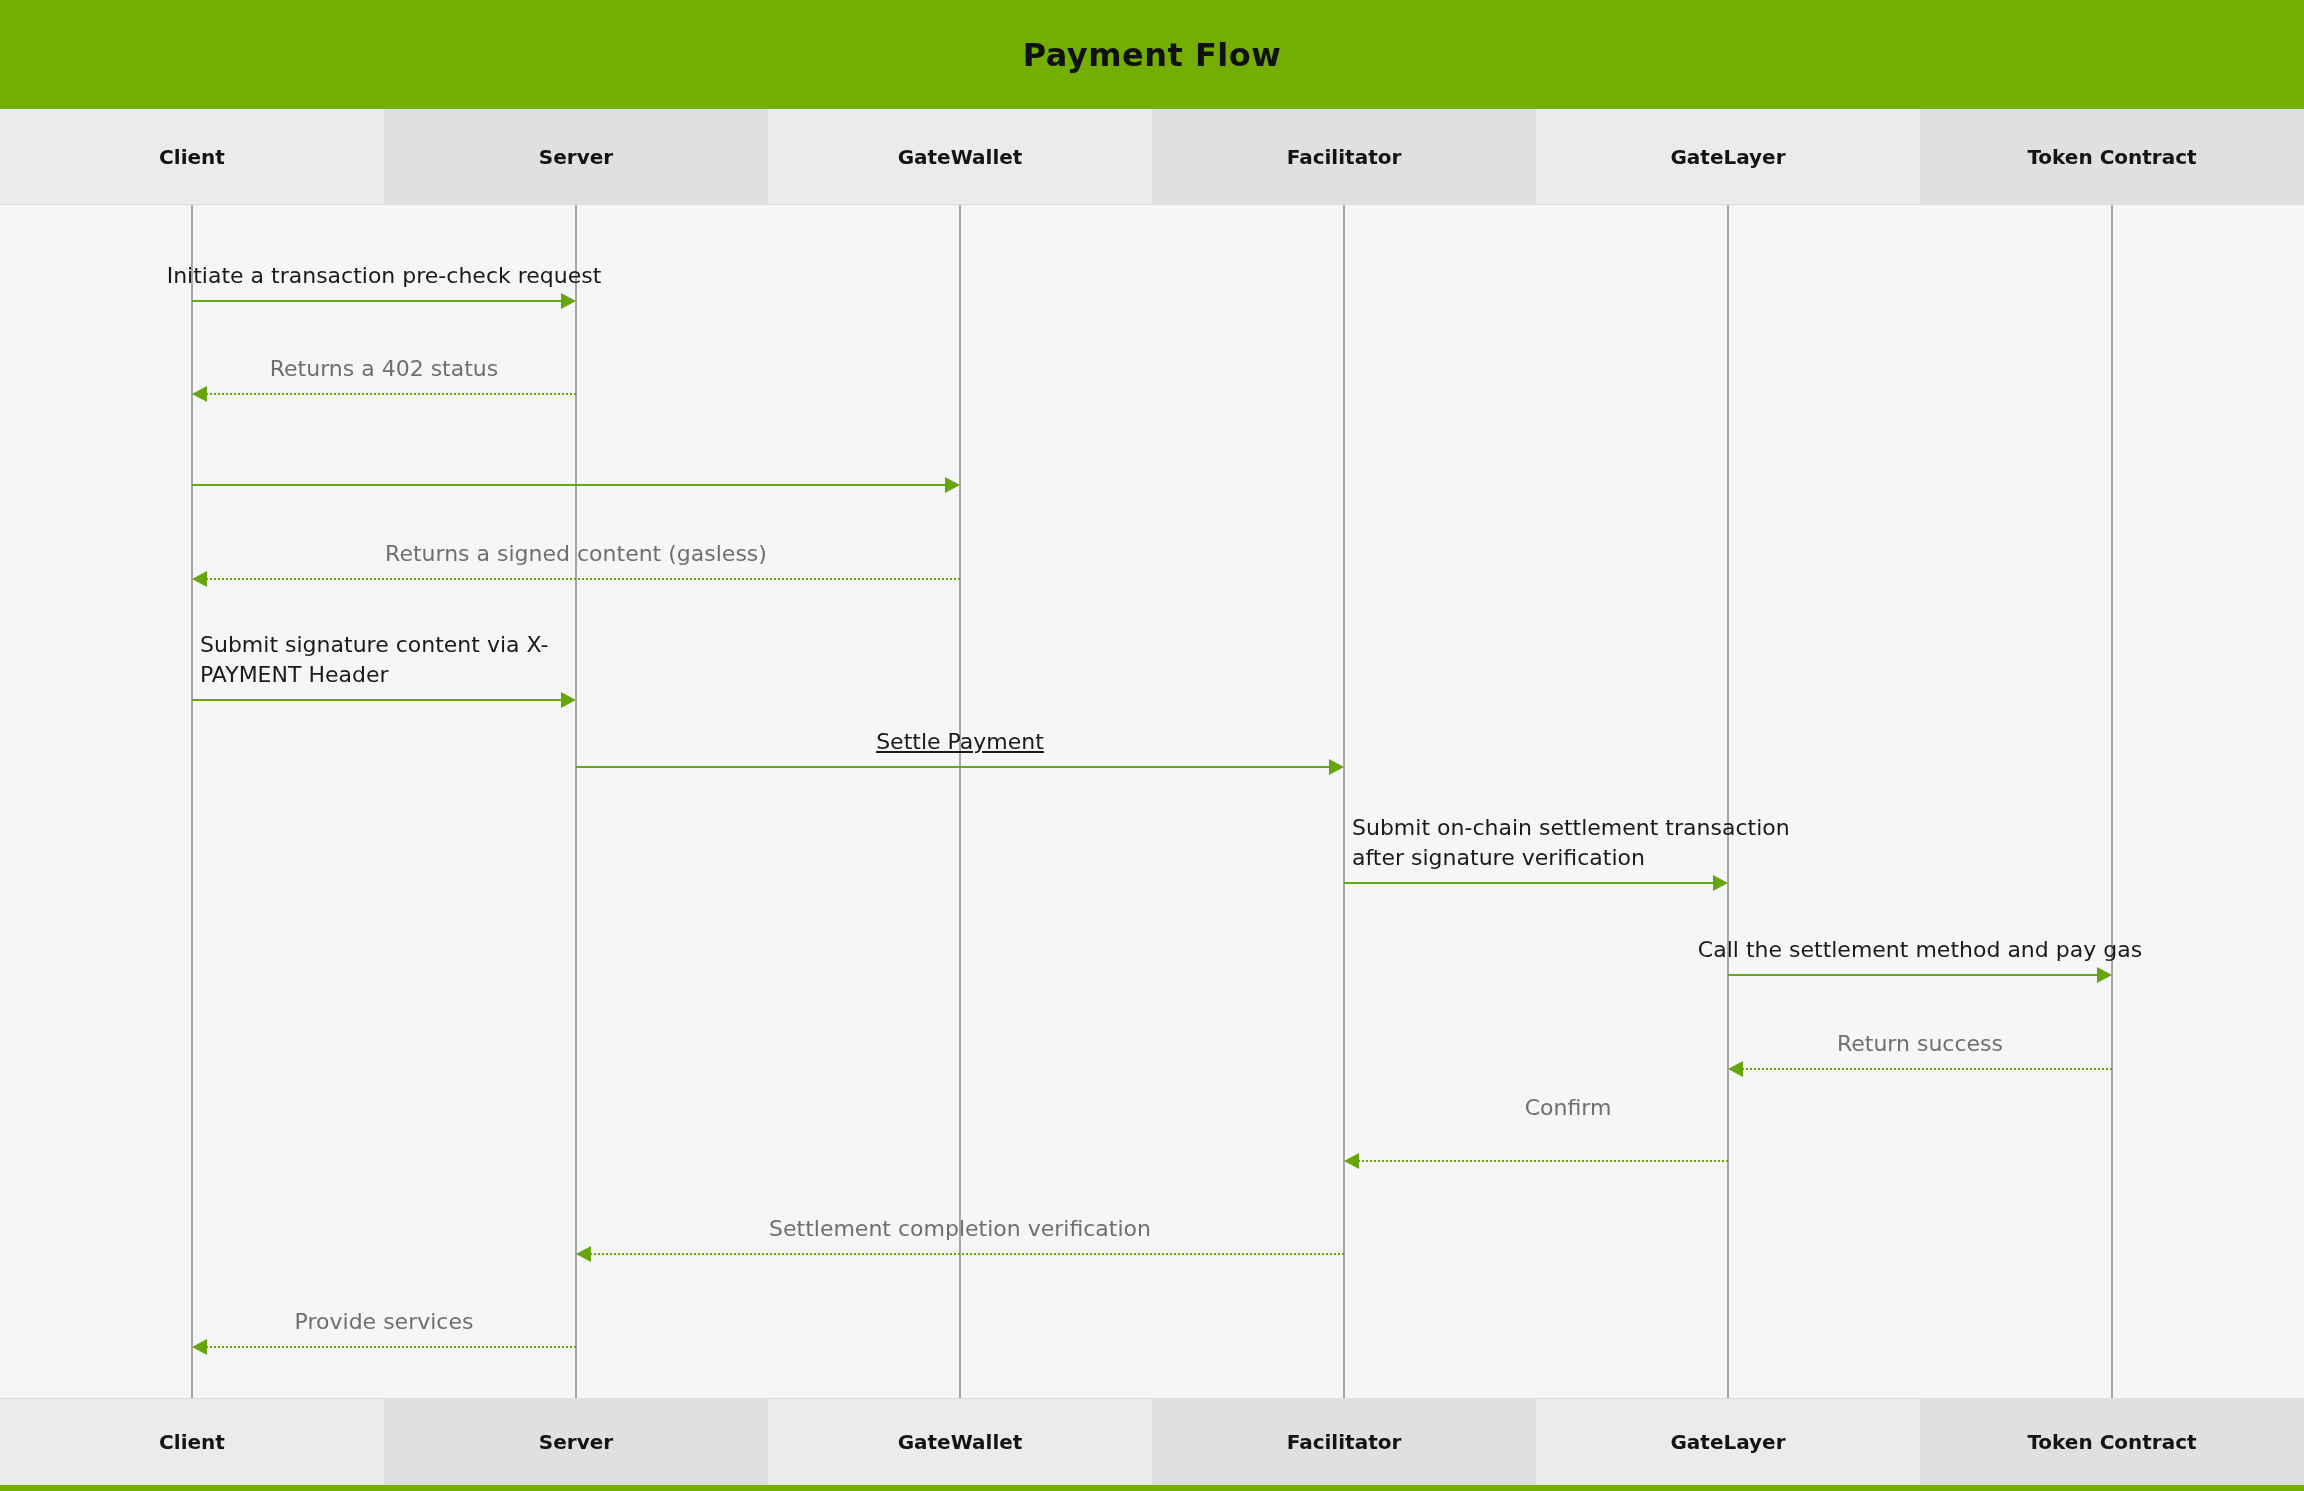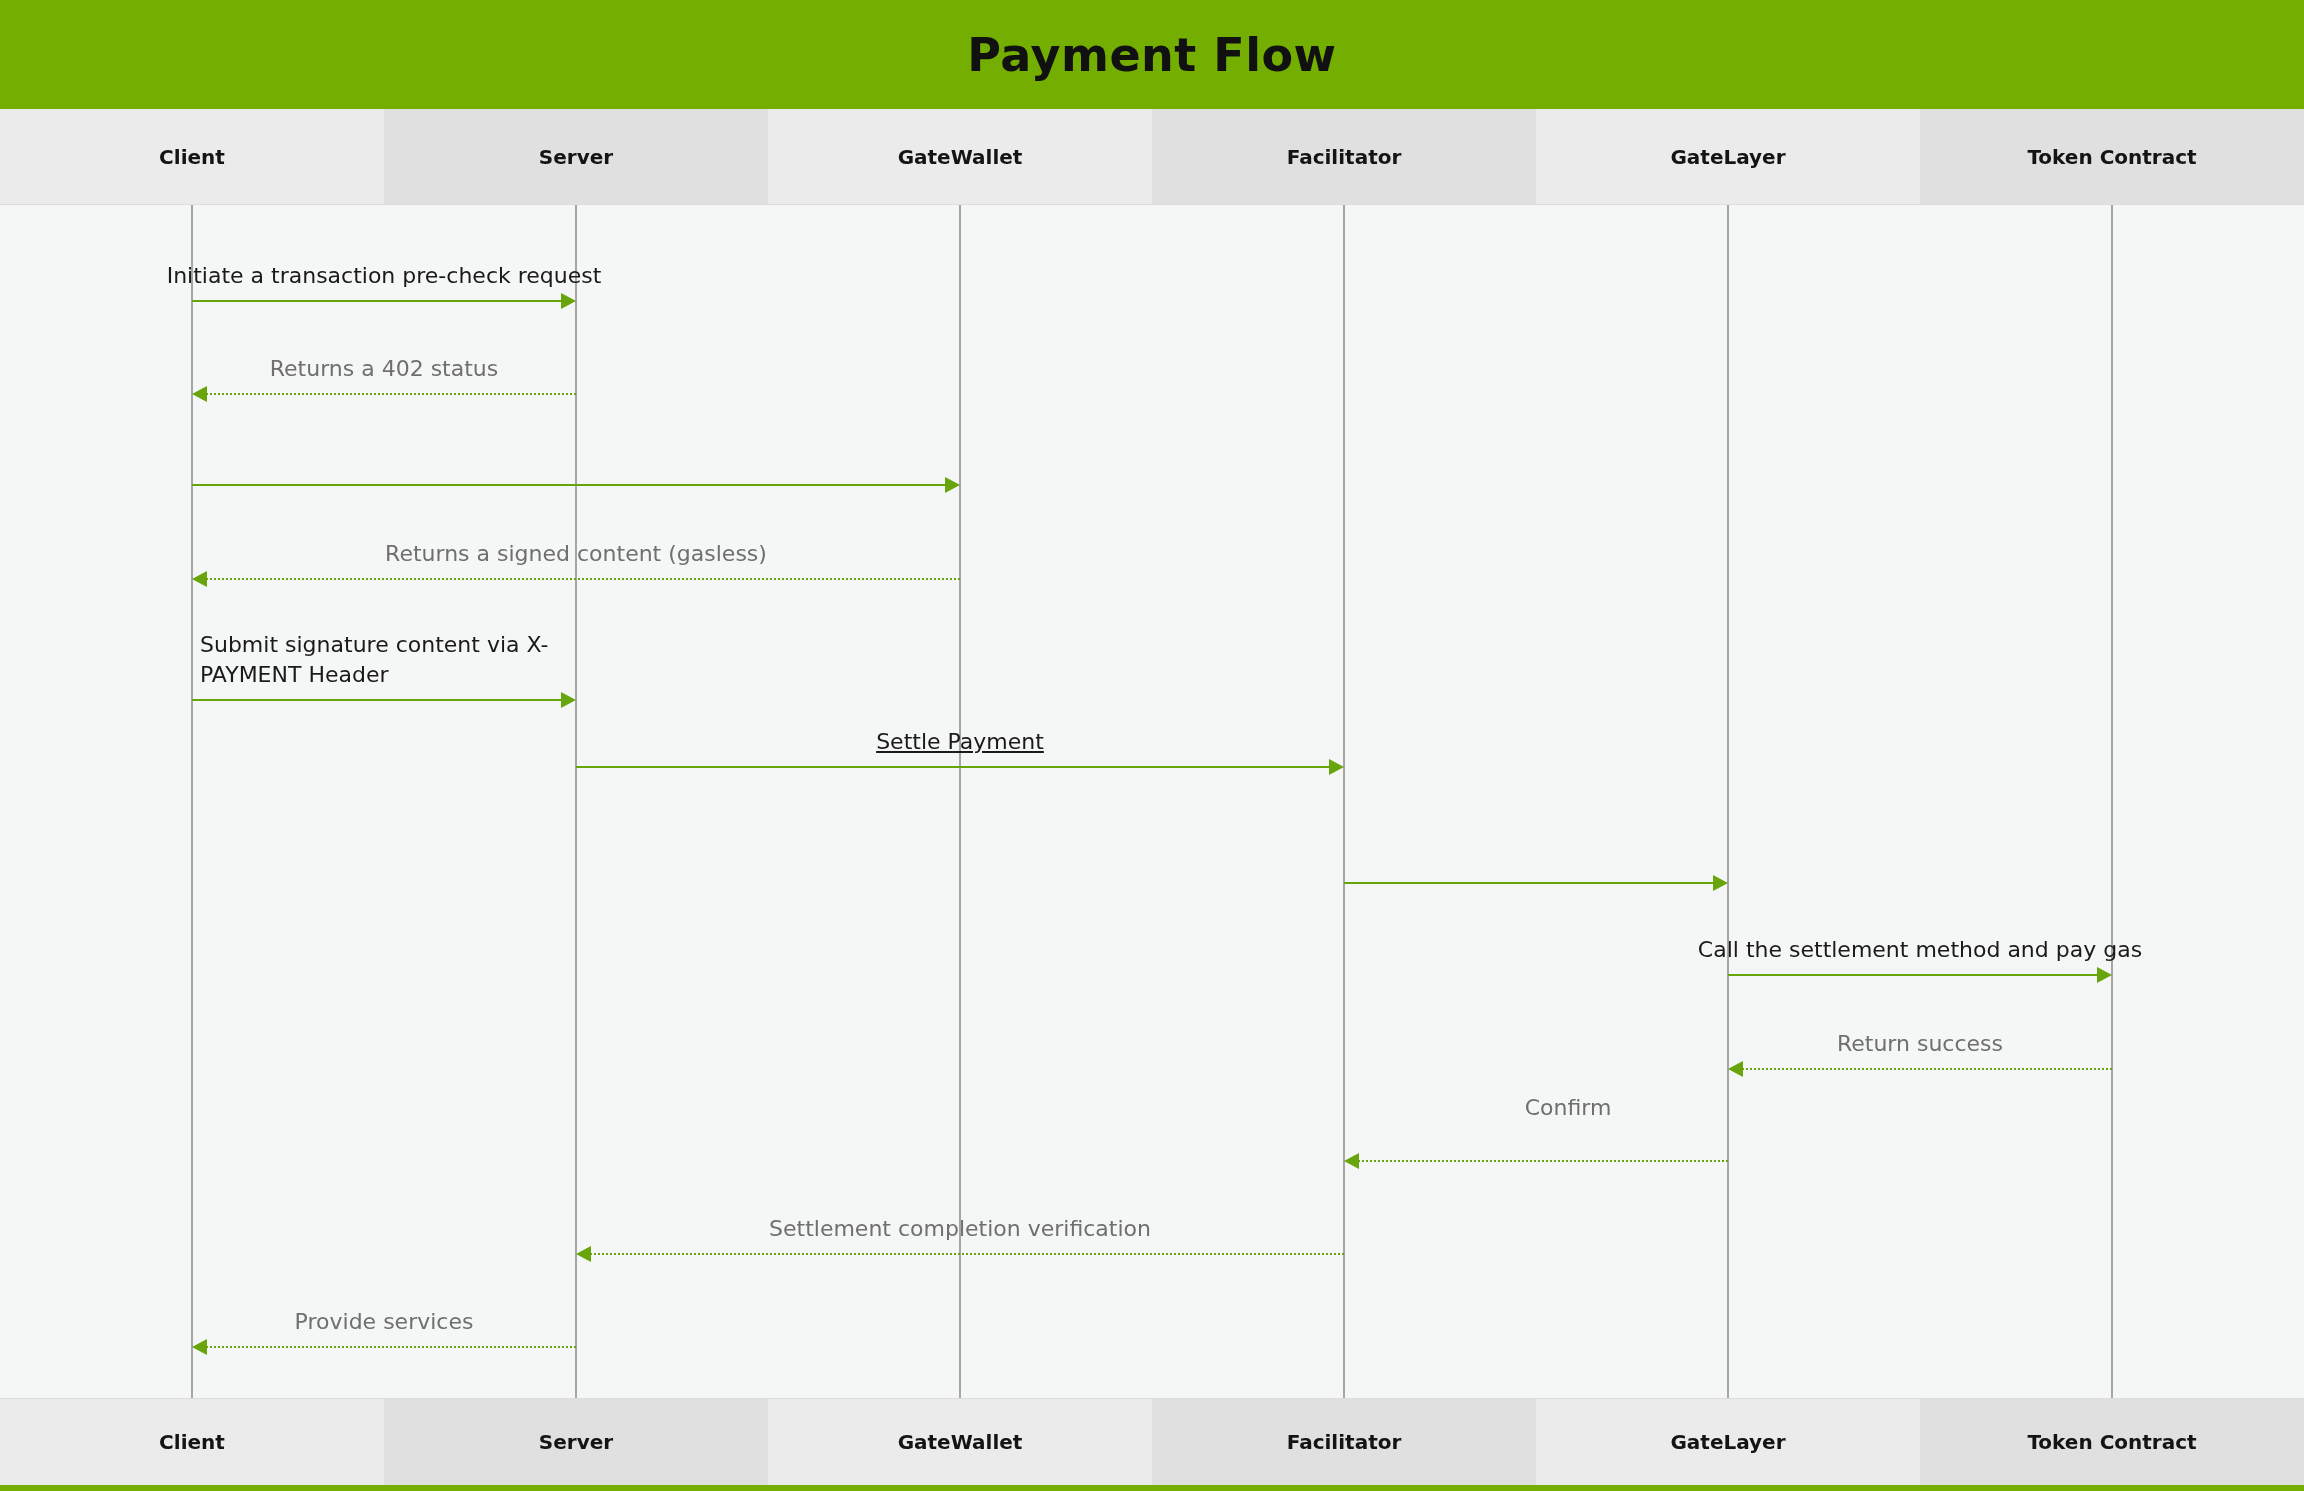--- a/index.html
+++ b/index.html
@@ -18,7 +18,7 @@
     display:flex;align-items:center;justify-content:center;
   }
   .titlebar h1{
-    margin:0;font-size:46px;font-weight:700;color:#111111;letter-spacing:.5px;
+    margin:0;font-size:32px;font-weight:700;color:#111111;letter-spacing:.5px;
   }
   
   .prow{

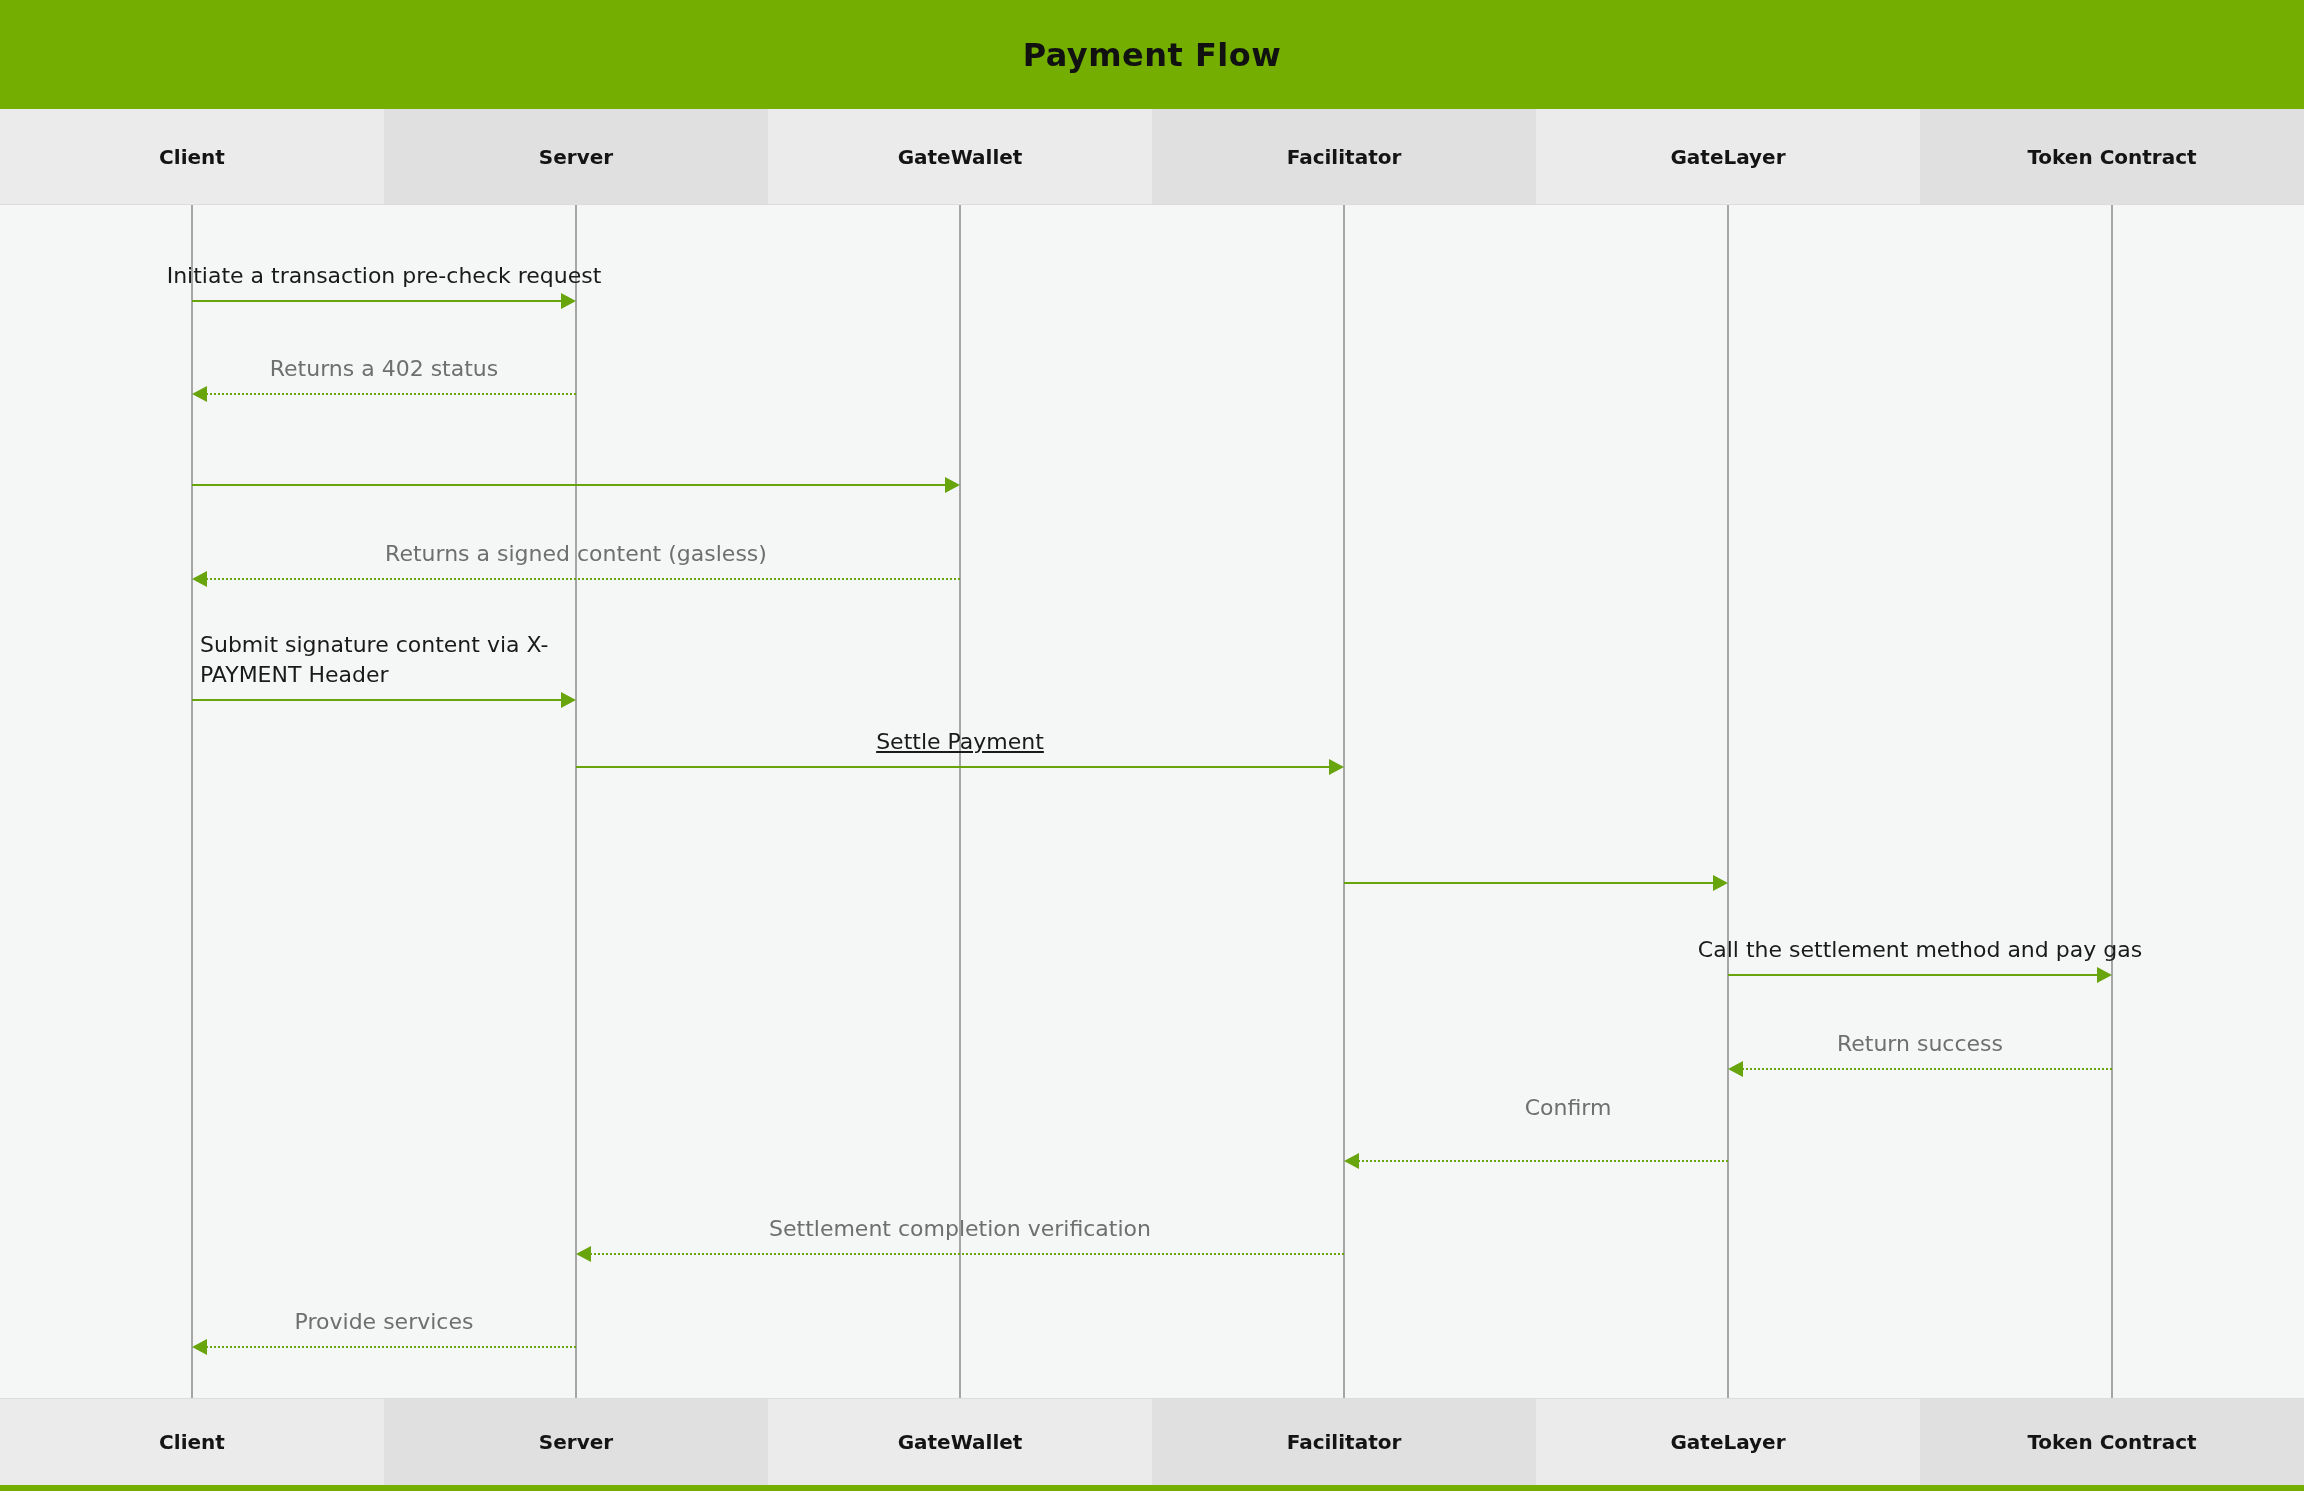--- a/index.html
+++ b/index.html
@@ -127,6 +127,10 @@
       </div>
       <div class="msg-line solid" style="top: 561px; left: 576px; width: 754px;"></div>
       <div class="arrowhead right" style="top: 554px; left: 1329px;"></div>
+      <div class="msg-label solid" style="top: 608px; left: 1352px;">
+        <div>Submit on-chain settlement transaction</div>
+        <div>after signature verification</div>
+      </div>
       <div class="msg-line solid" style="top: 677px; left: 1344px; width: 370px;"></div>
       <div class="arrowhead right" style="top: 670px; left: 1713px;"></div>
       <div class="msg-label solid center" style="top: 730px; left: 1920px;">

